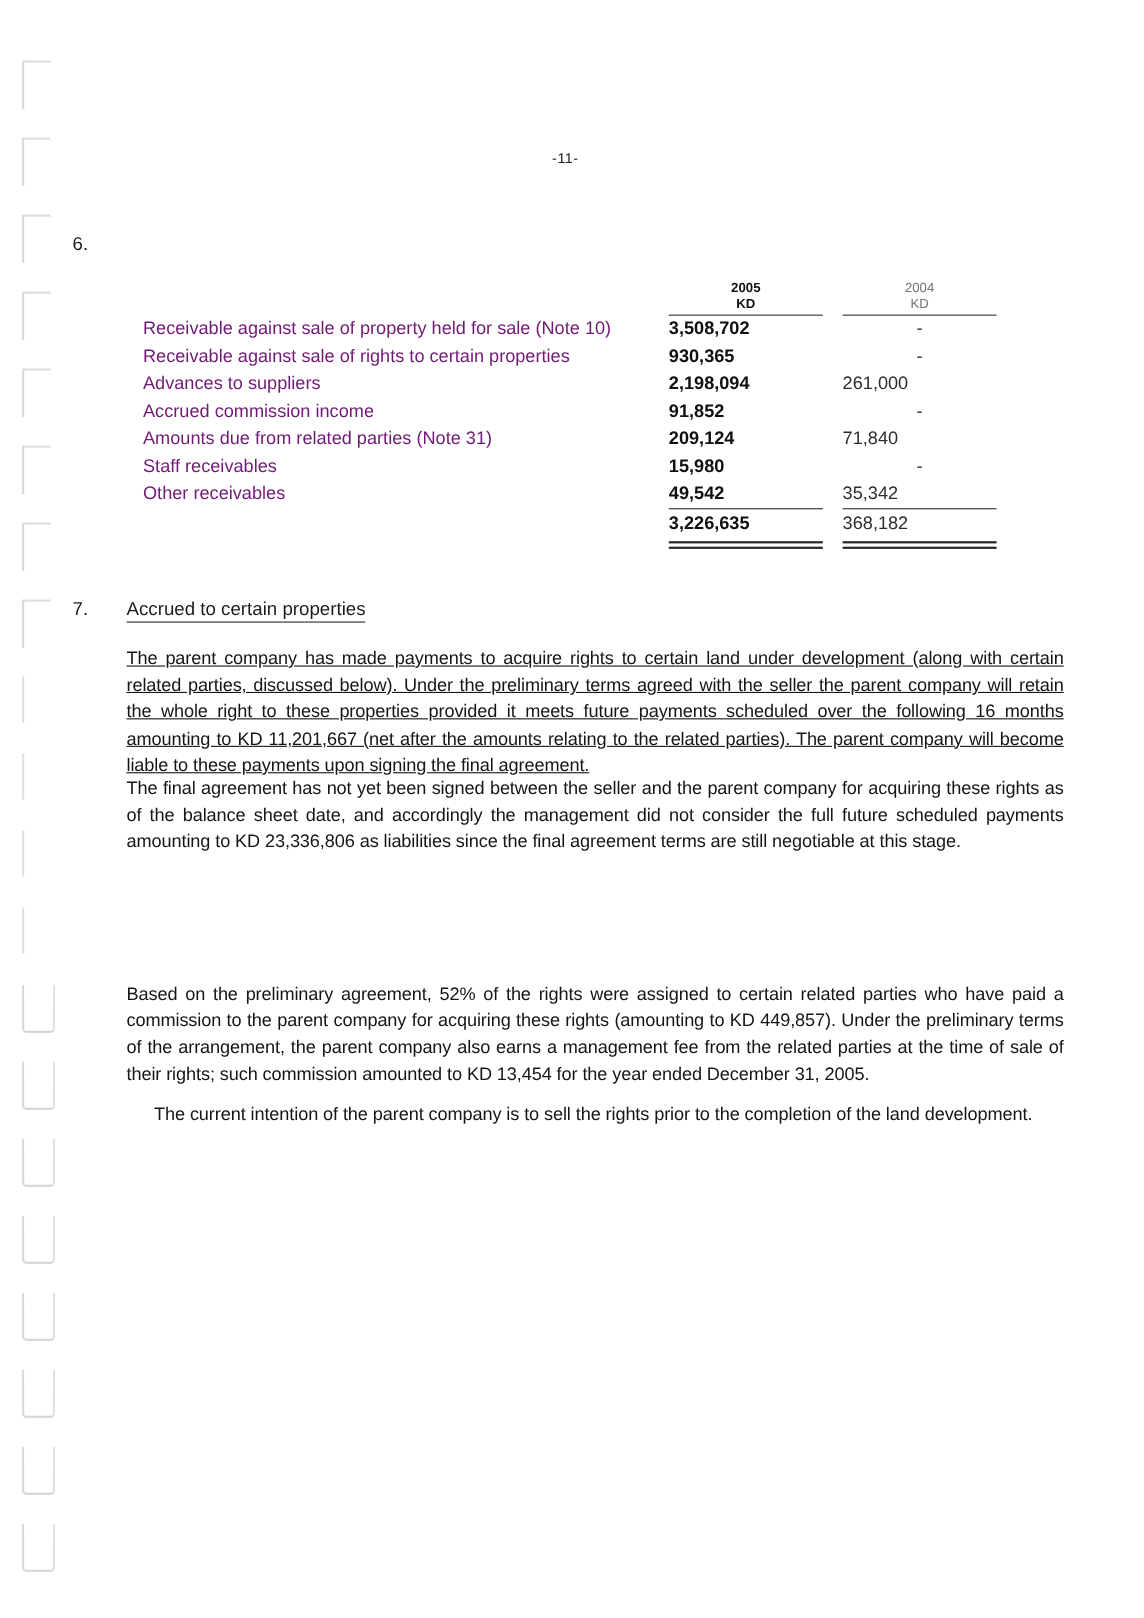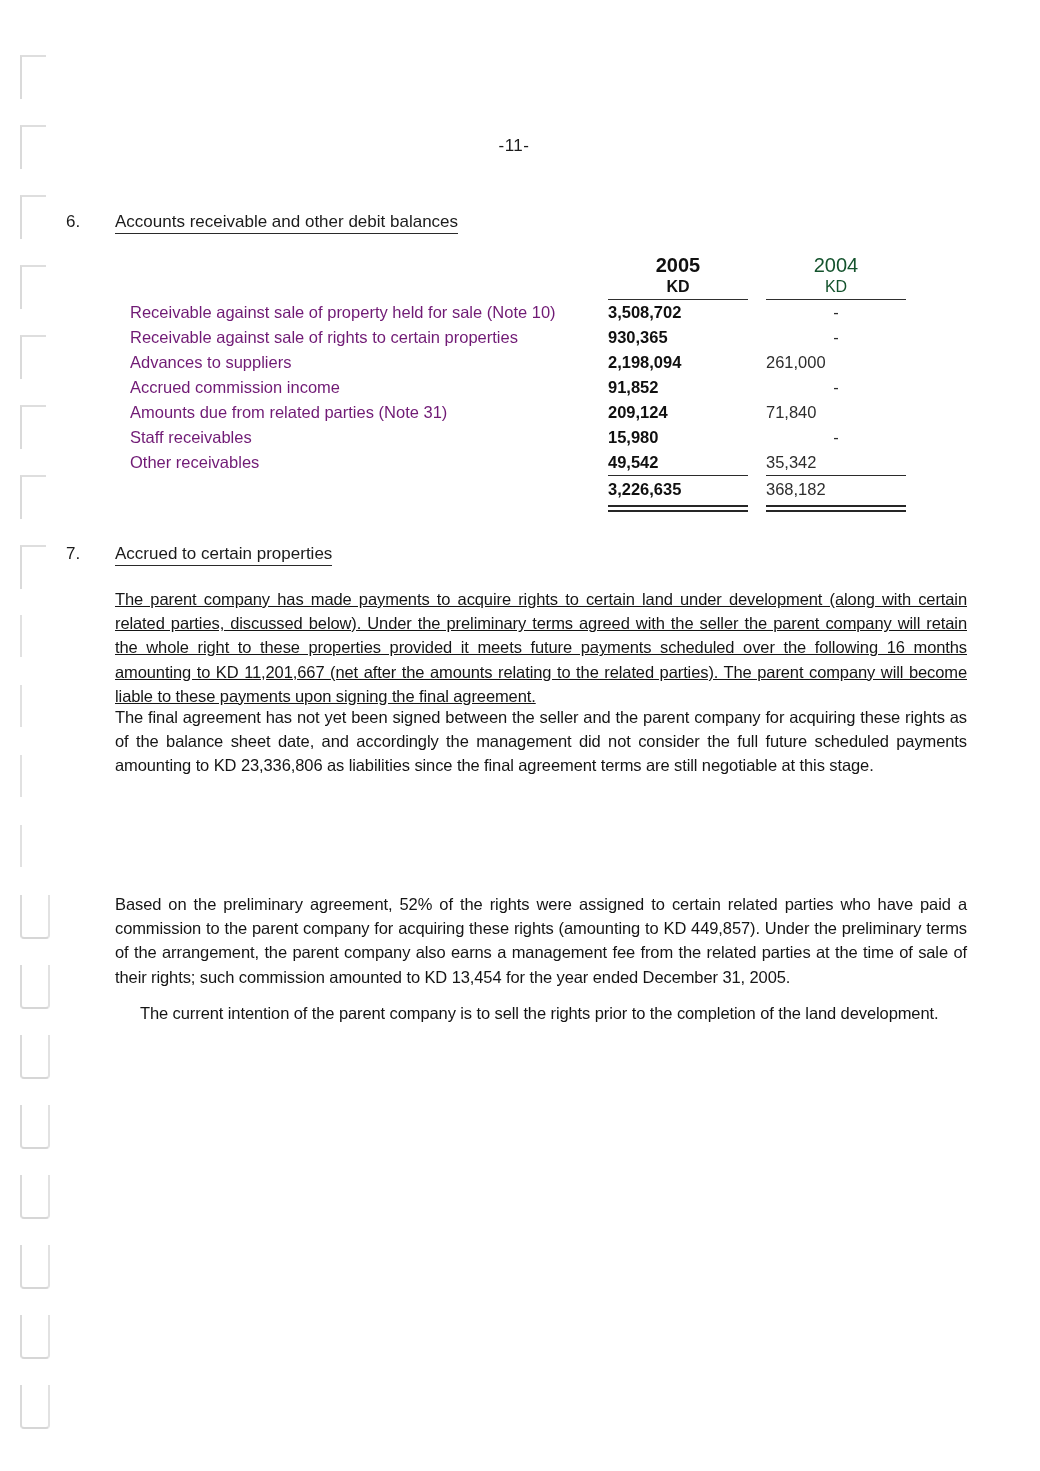--- a/index.html
+++ b/index.html
@@ -26,7 +26,7 @@
   .page-number {
     position: absolute; top: 136px; left: 0; width: 1028px;
     text-align: center;
-    font-size: 17px; letter-spacing: 0.5px; color: #1b1b1b;
+    font-size: 13px; letter-spacing: 0.5px; color: #1b1b1b;
   }
 
   .section-heading {

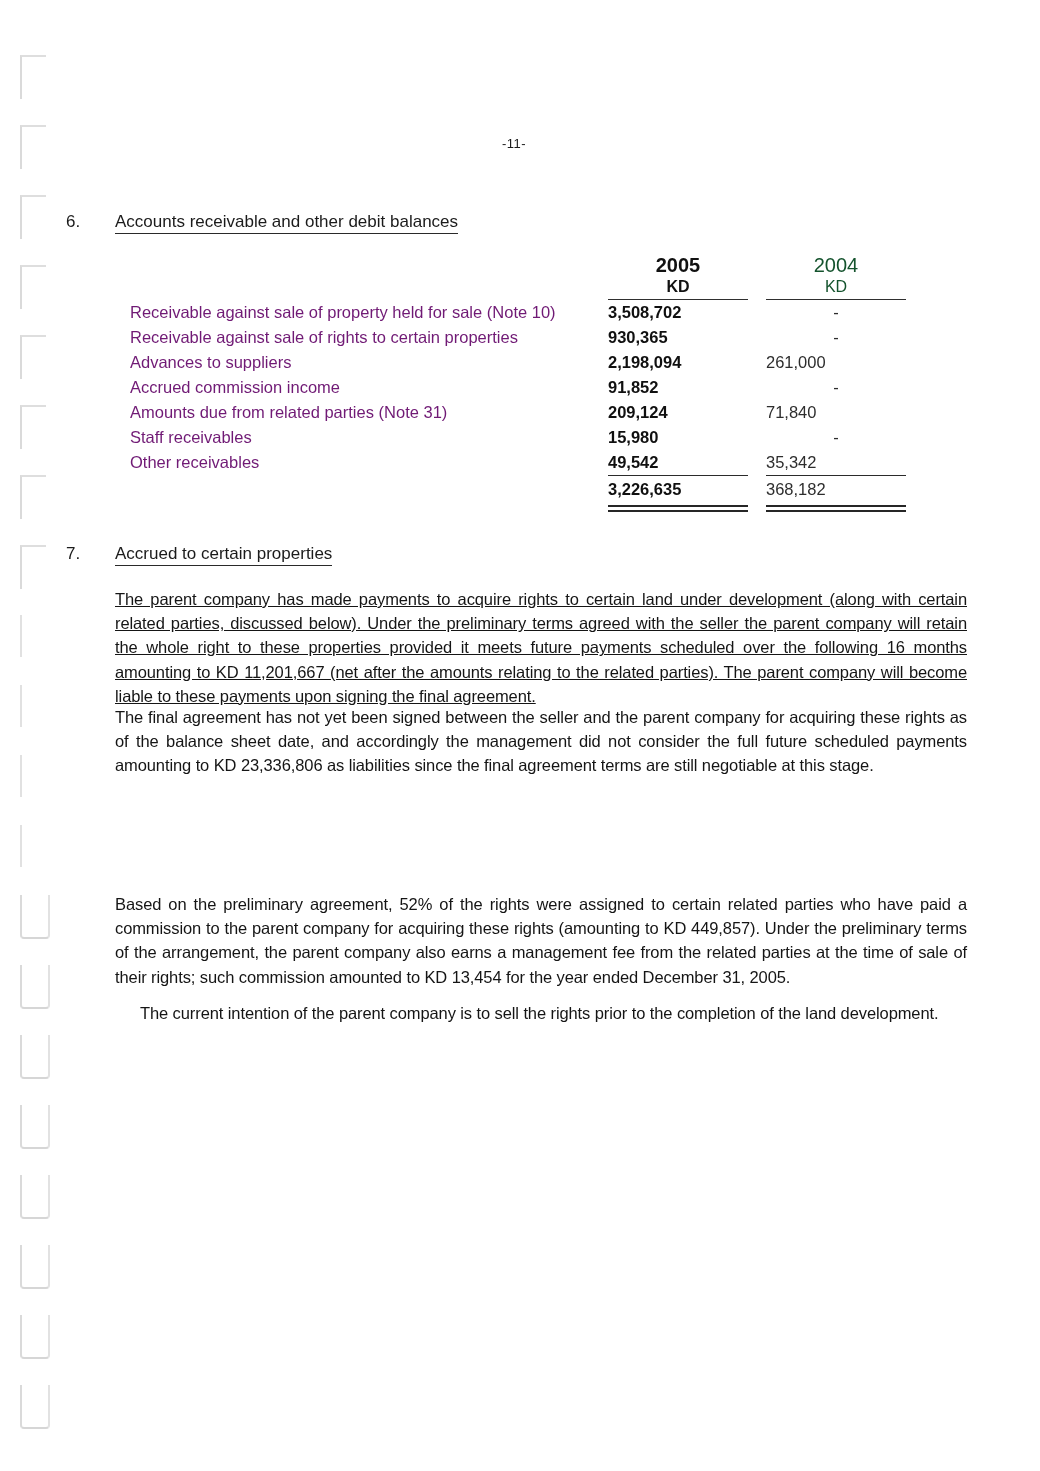--- a/index.html
+++ b/index.html
@@ -112,7 +112,6 @@
 
 <div class="section-heading" id="sec6-heading">
   <span class="sec-num">6.</span>
-  <span class="sec-title">Accounts receivable and other debit balances</span>
 </div>
 
 <div class="ar-table">

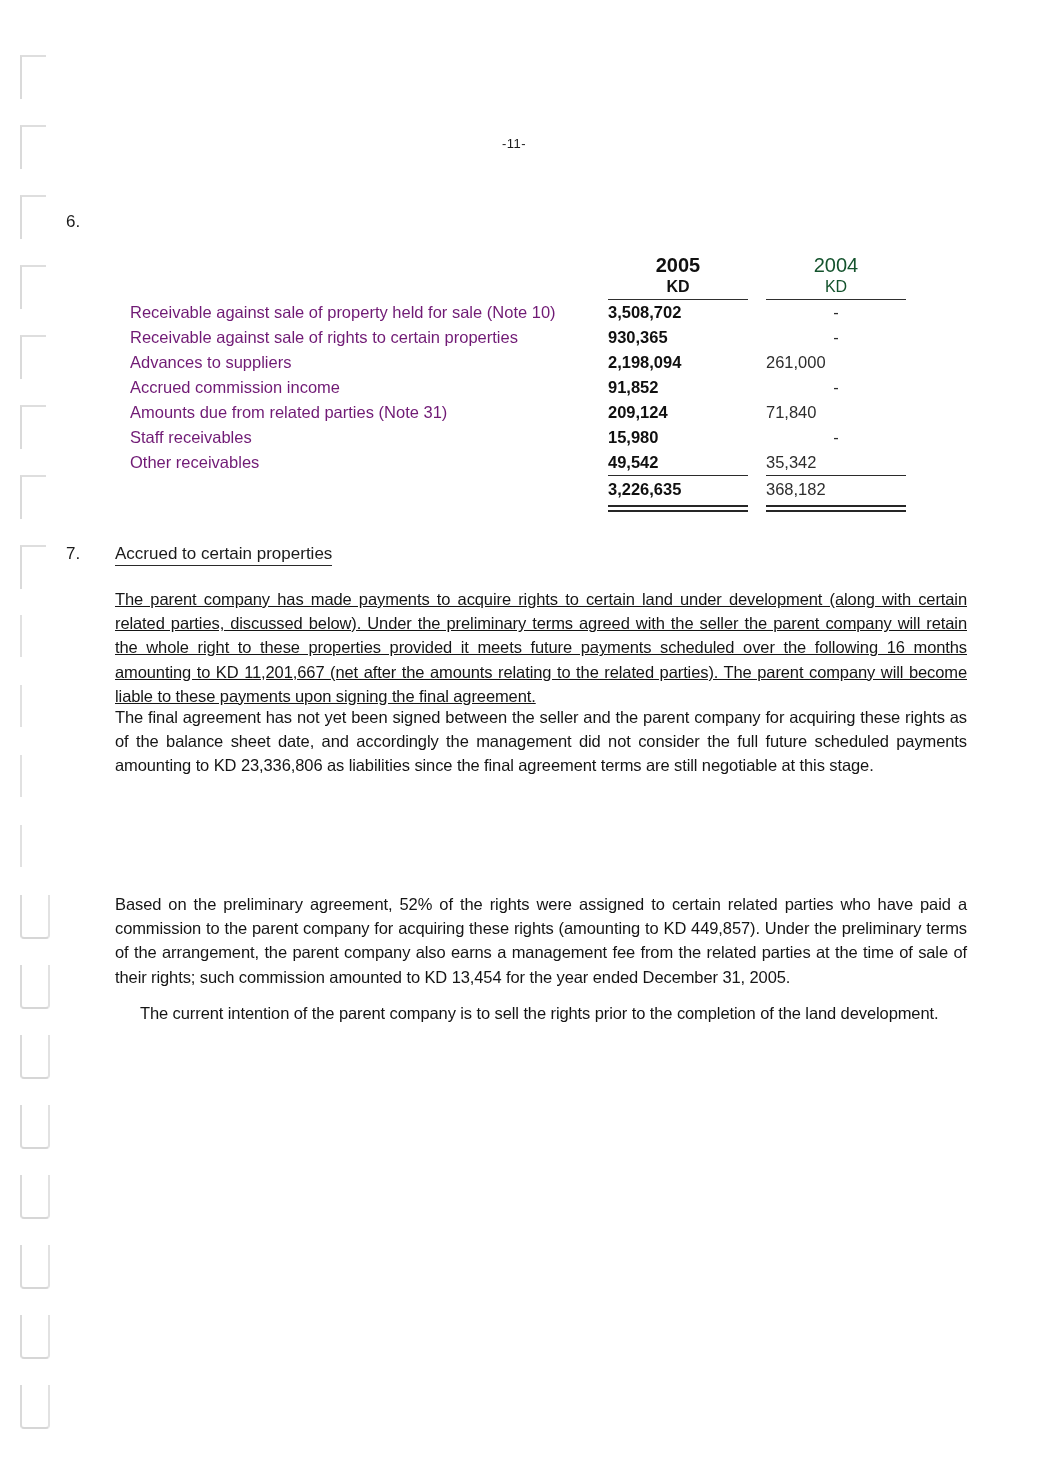--- a/index.html
+++ b/index.html
@@ -53,7 +53,7 @@
   .ar-table .cell { min-height: 25px; }
   .ar-table .hd-label { }
   .hd-col { text-align: center; border-bottom: 1.5px solid #2f2f2f; padding-bottom: 3px; }
-  .hd-col .yr { display: block; font-size: 20px; }
+  .hd-col .yr { display: block; font-size: 12px; }
   .hd-col .unit { display: block; font-size: 16px; margin-top: 1px; }
   .hd-2005 { font-weight: 700; color: #111; }
   .hd-2004 { font-weight: 400; color: #14532d; }

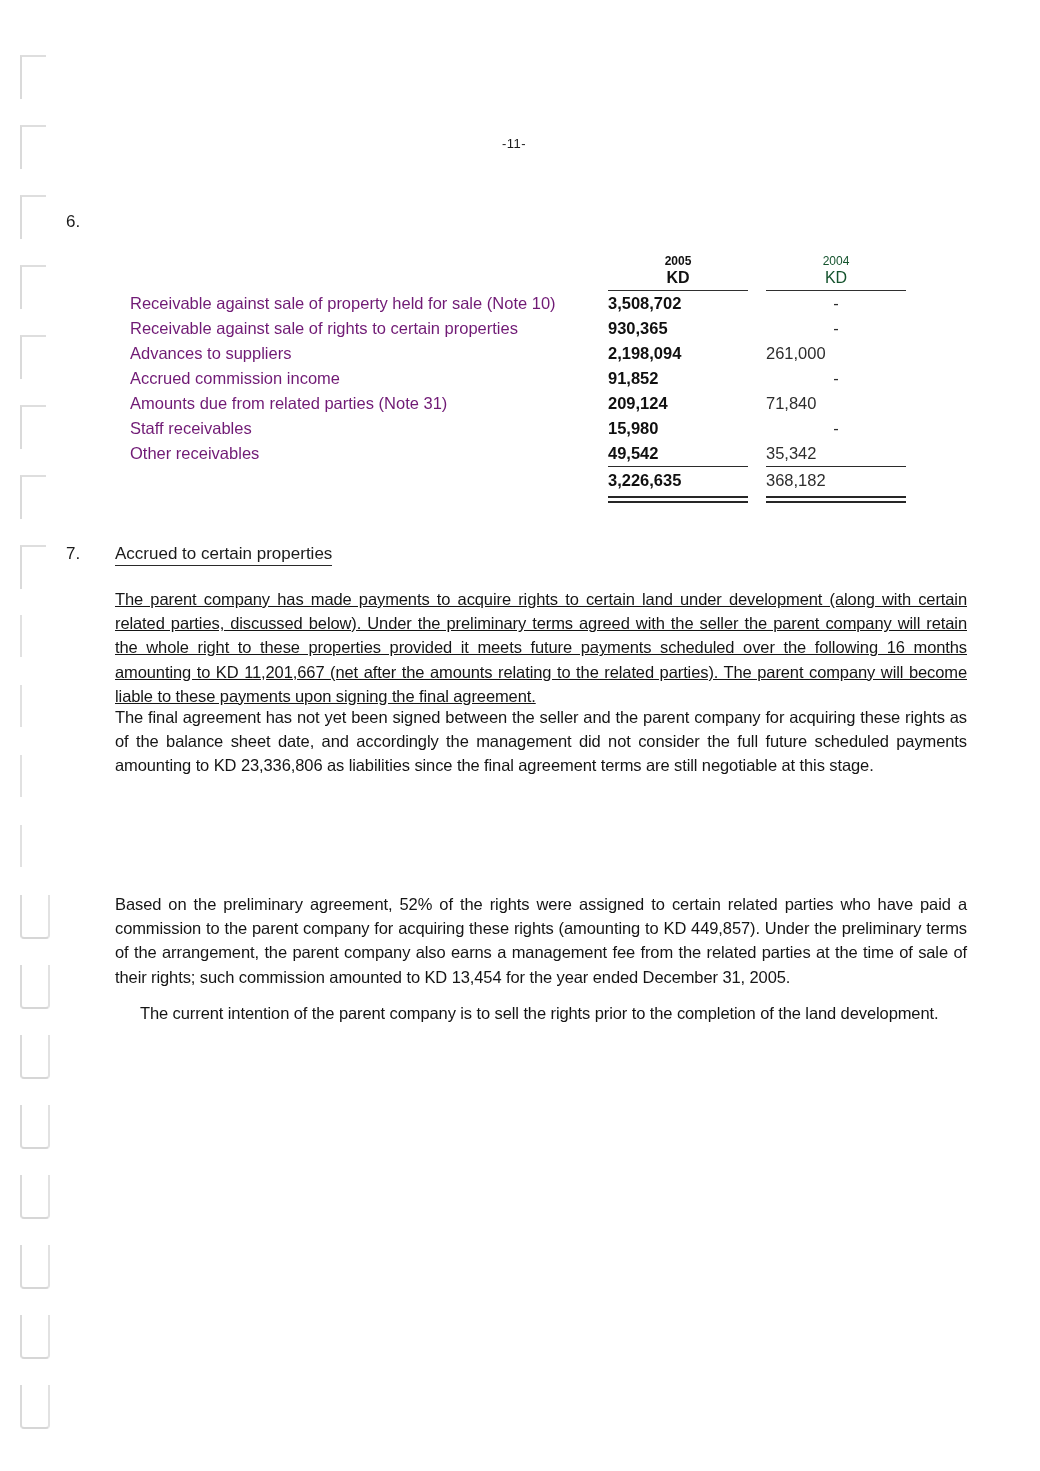--- a/index.html
+++ b/index.html
@@ -56,7 +56,7 @@
   .hd-col .yr { display: block; font-size: 12px; }
   .hd-col .unit { display: block; font-size: 16px; margin-top: 1px; }
   .hd-2005 { font-weight: 700; color: #111; }
-  .hd-2004 { font-weight: 400; color: #14532d; }
+  .hd-2004 { font-weight: 400; color: #737373; }
 
   .tr { display: contents; }
   .td { line-height: 25px; white-space: nowrap; }

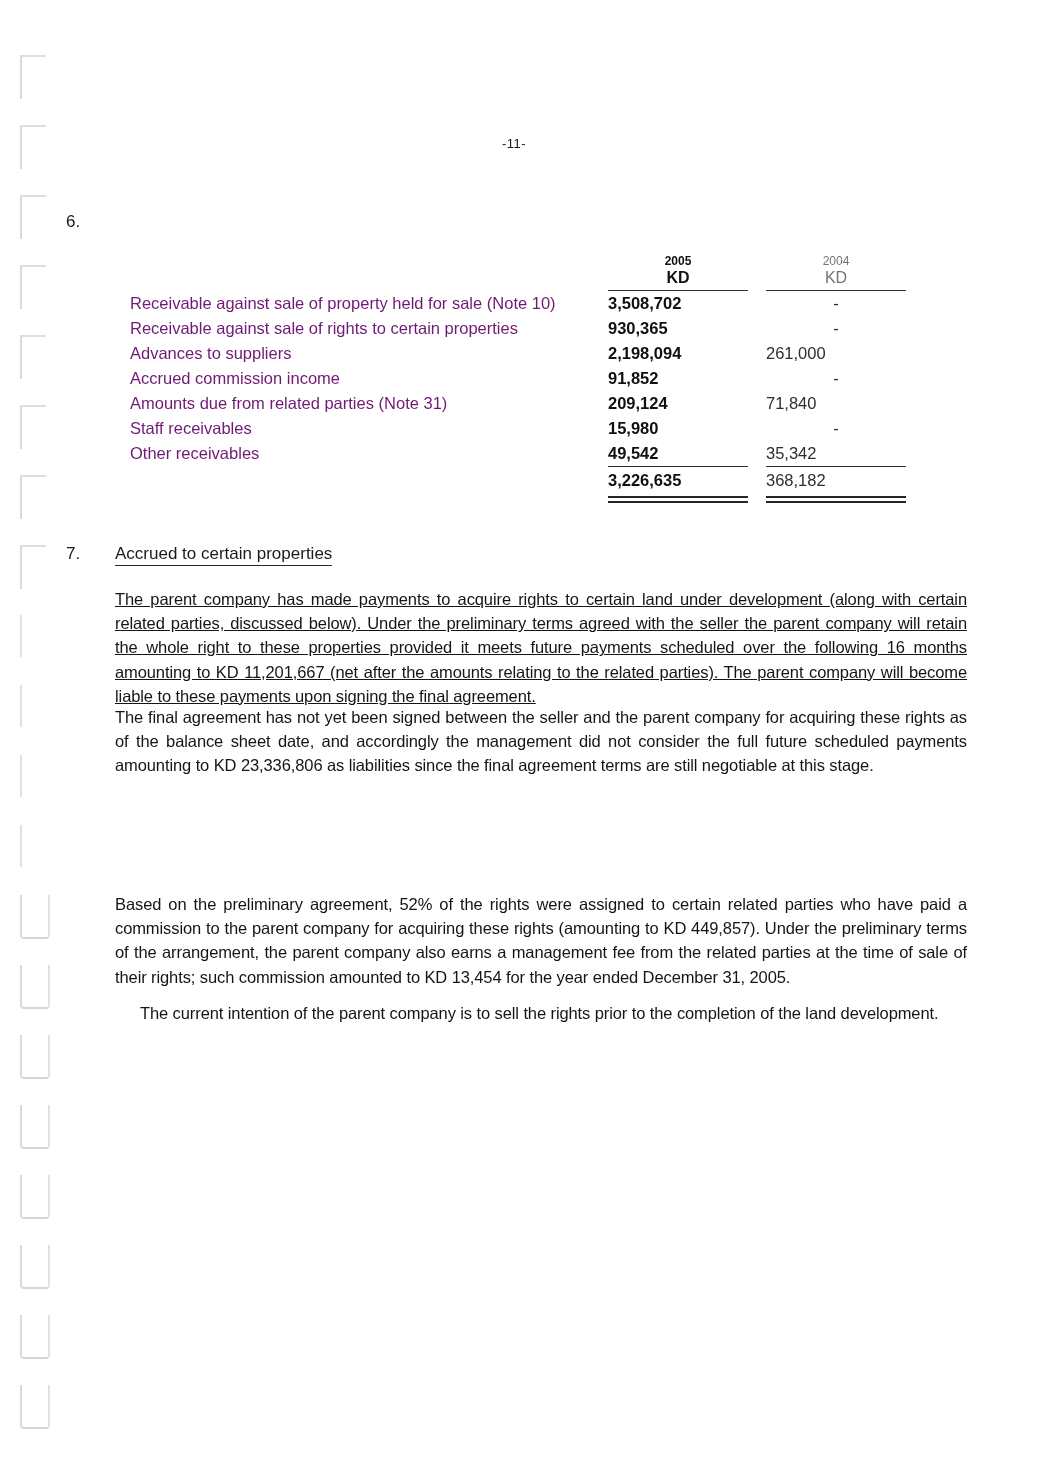--- a/index.html
+++ b/index.html
@@ -54,7 +54,7 @@
   .ar-table .hd-label { }
   .hd-col { text-align: center; border-bottom: 1.5px solid #2f2f2f; padding-bottom: 3px; }
   .hd-col .yr { display: block; font-size: 12px; }
-  .hd-col .unit { display: block; font-size: 16px; margin-top: 1px; }
+  .hd-col .unit { display: block; font-size: 12px; margin-top: 1px; }
   .hd-2005 { font-weight: 700; color: #111; }
   .hd-2004 { font-weight: 400; color: #737373; }
 

